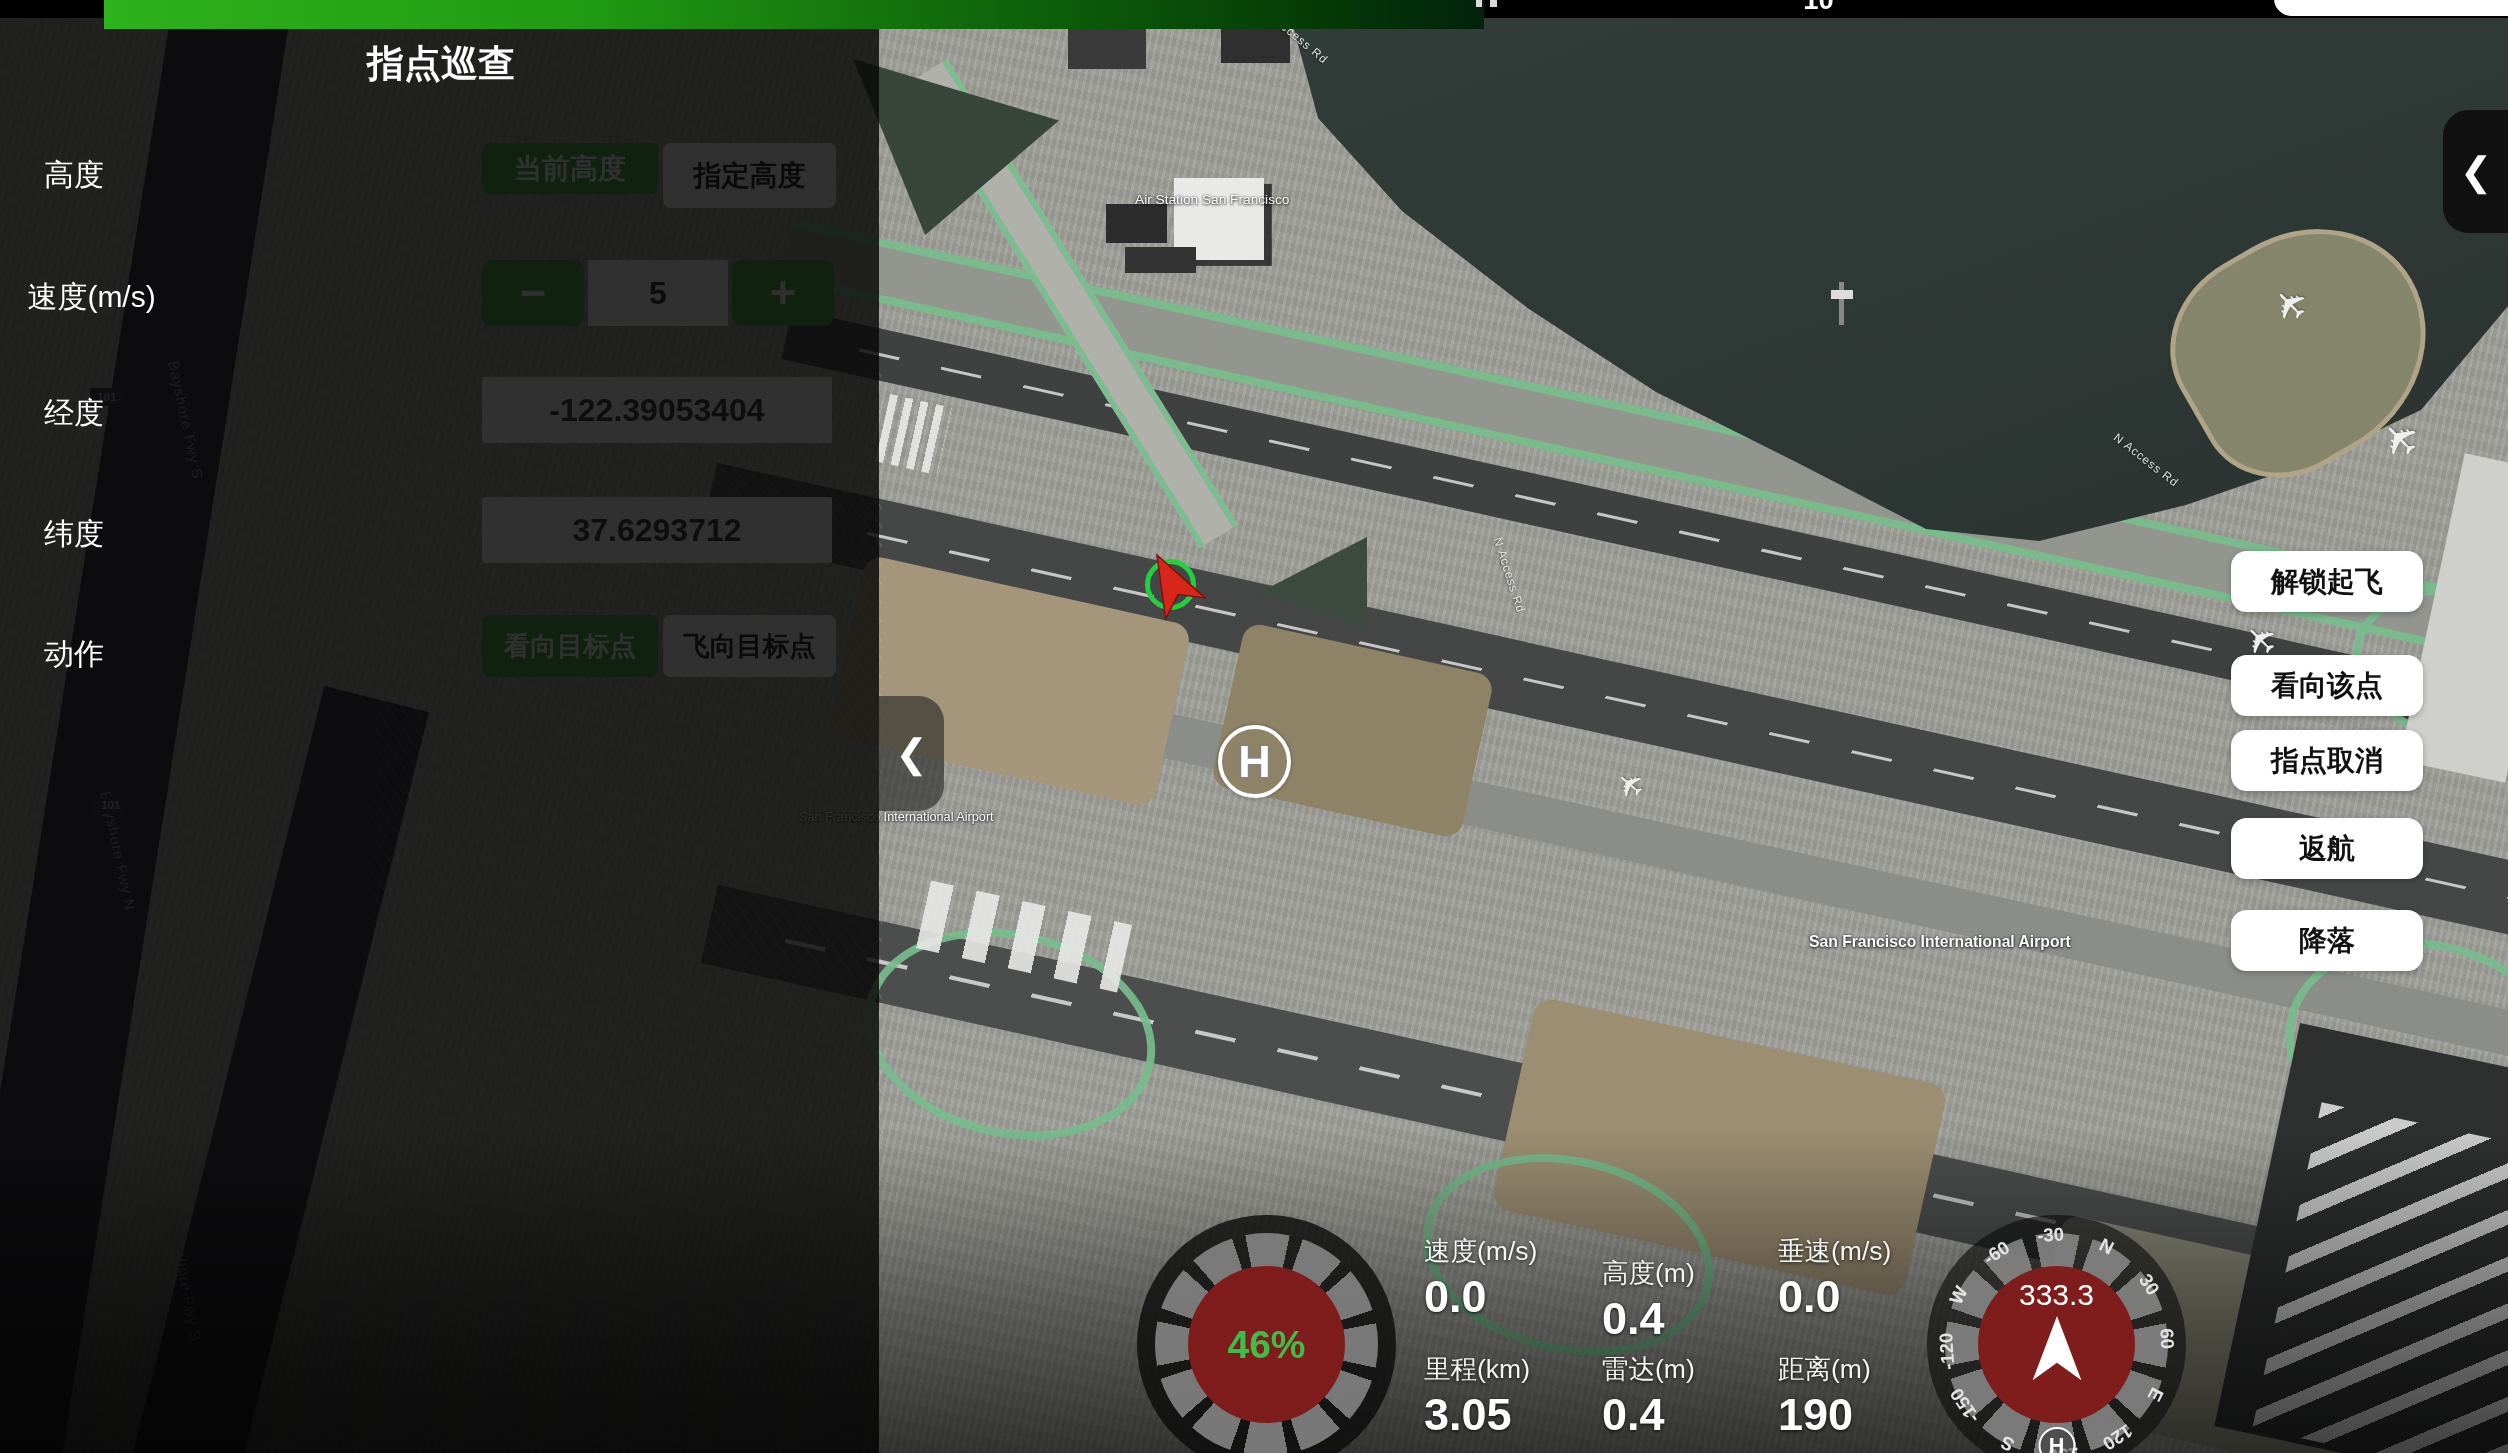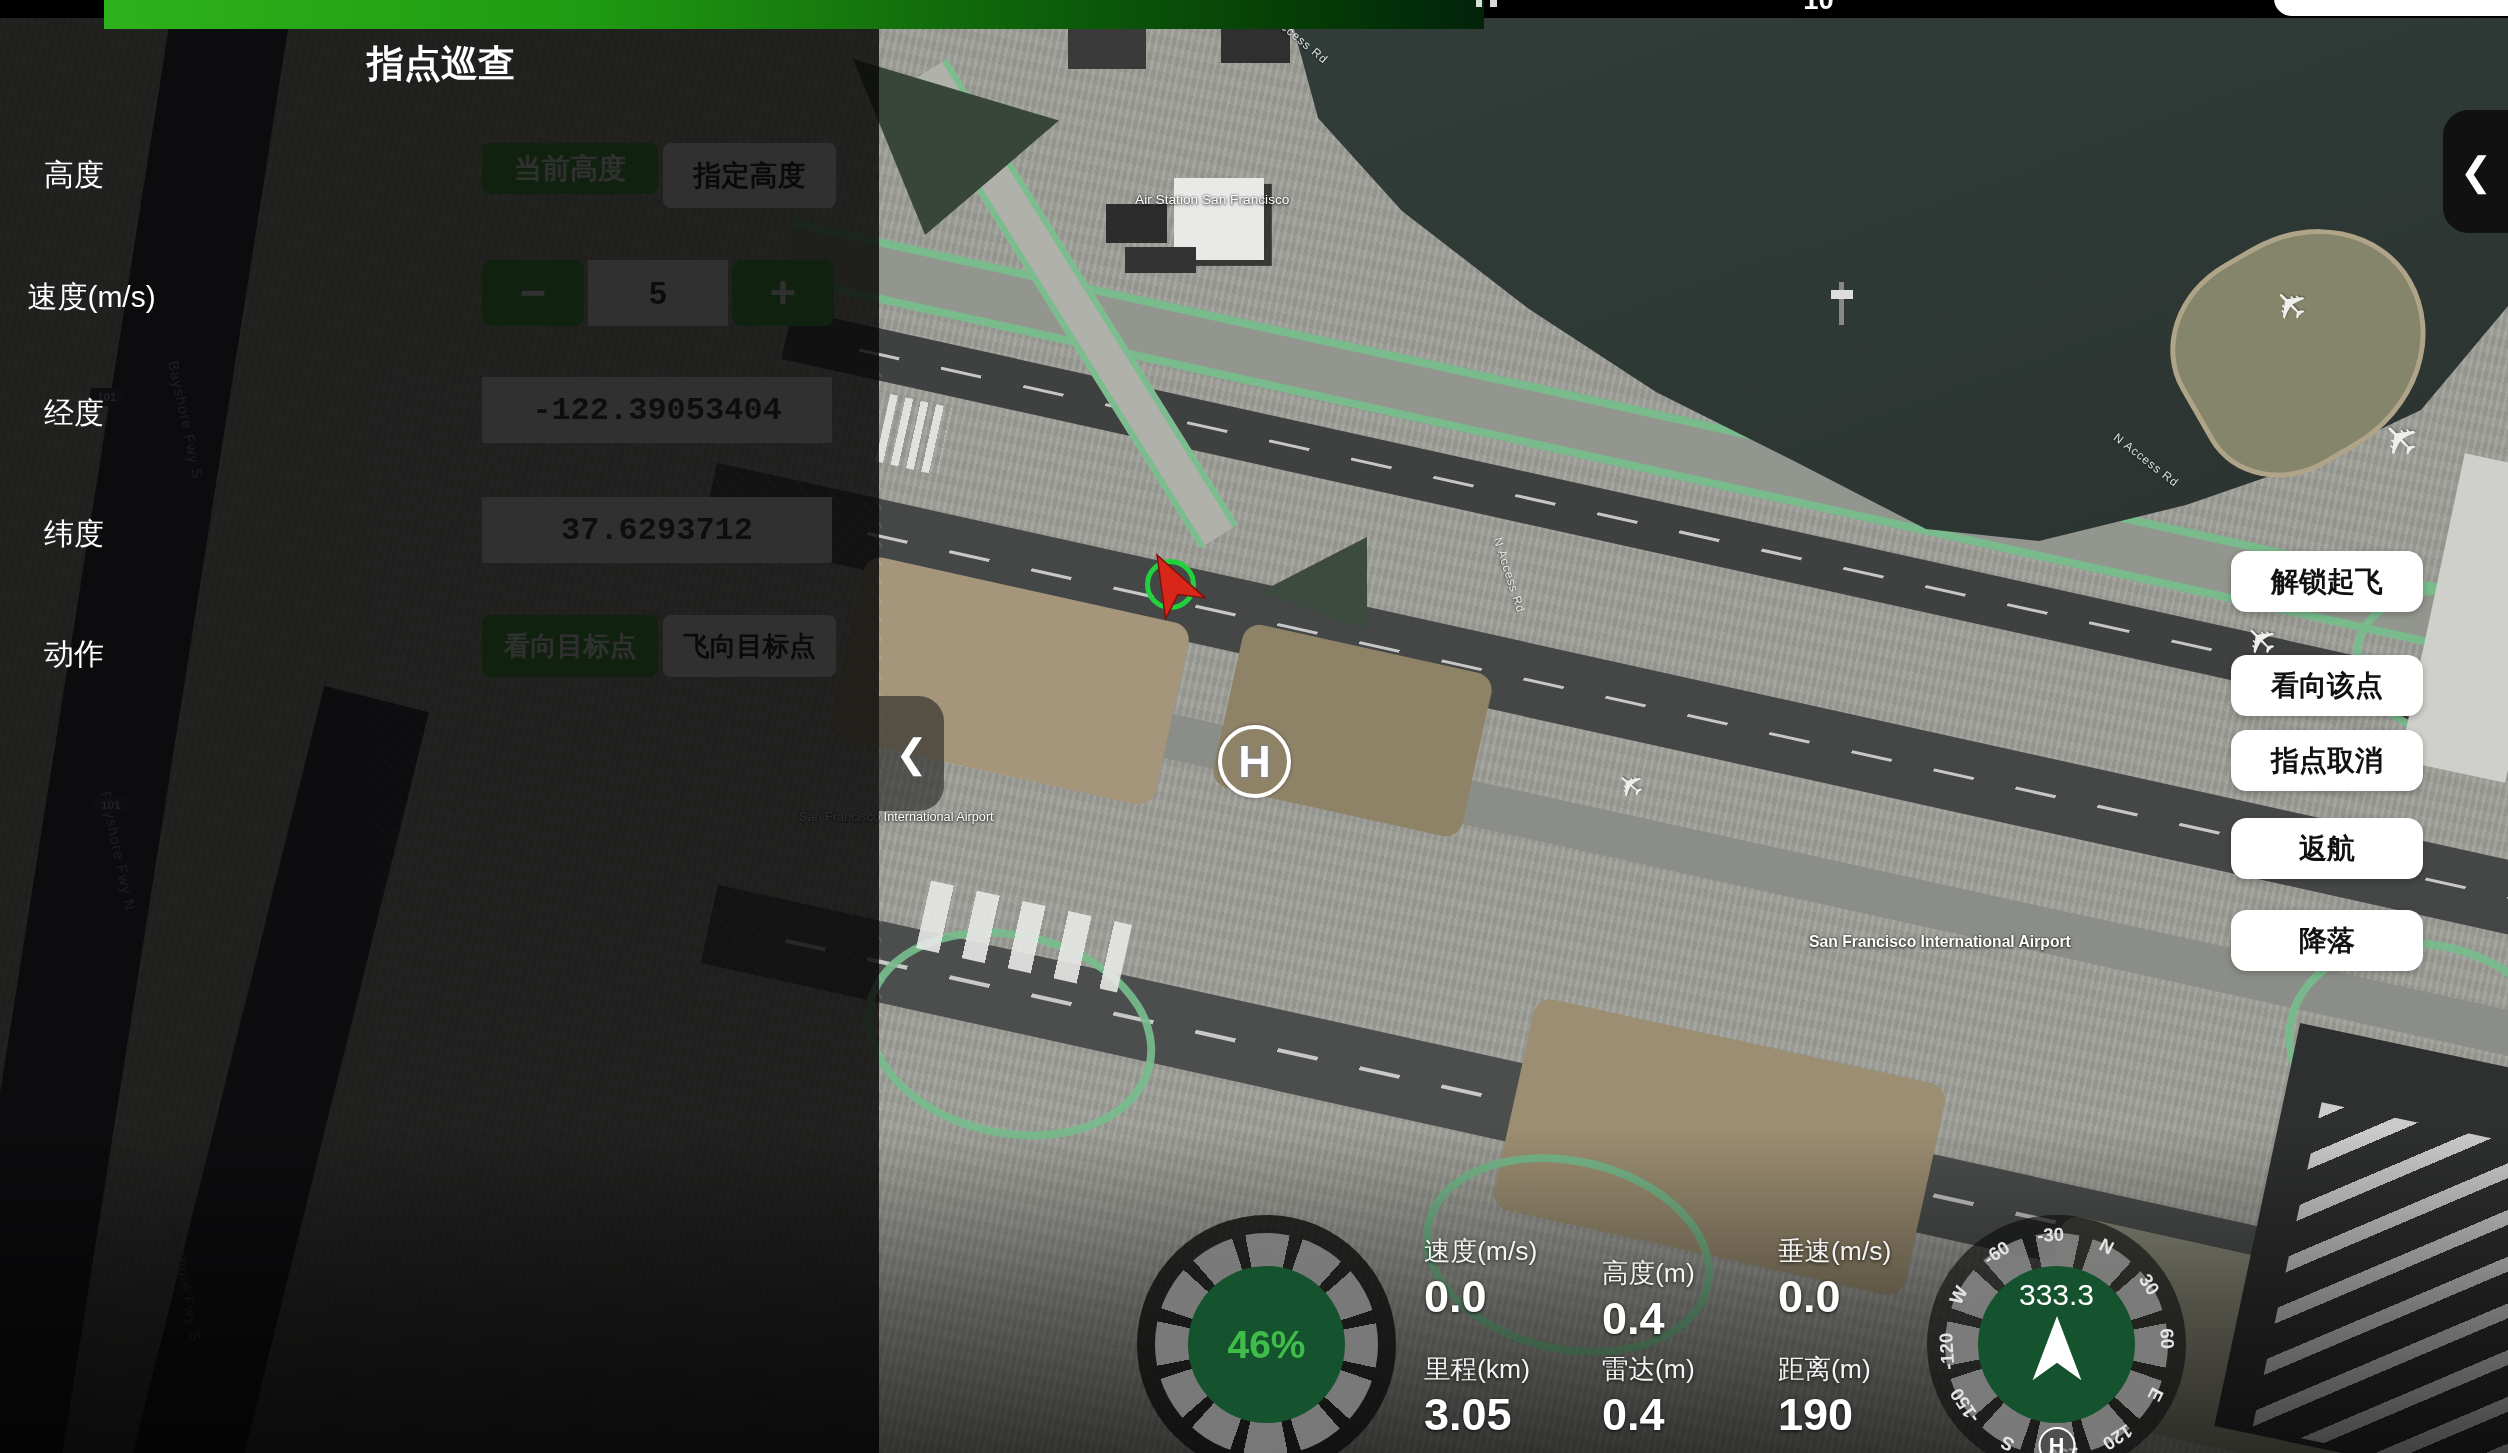--- a/index.html
+++ b/index.html
@@ -67,7 +67,7 @@
   #btn-plus { left:732px; top:260px; width:102px; height:66px; border-radius:9.8px; font-size:45px; }
   .inputbox { left:482px; width:350px; height:66px; background:#fff; color:#2b2b2b;
     font-size:32px; font-weight:bold; display:flex; align-items:center; justify-content:center;
-    border-radius:2px;font-family:Liberation Mono, monospace; }
+    border-radius:2px; }
   #btn-look { left:482px; top:615px; width:176px; height:62px; border-radius:7.8px; font-size:26.5px; }
   #btn-fly  { left:663px; top:615px; width:173px; height:62px; border-radius:7.8px; font-size:26.5px; }
 

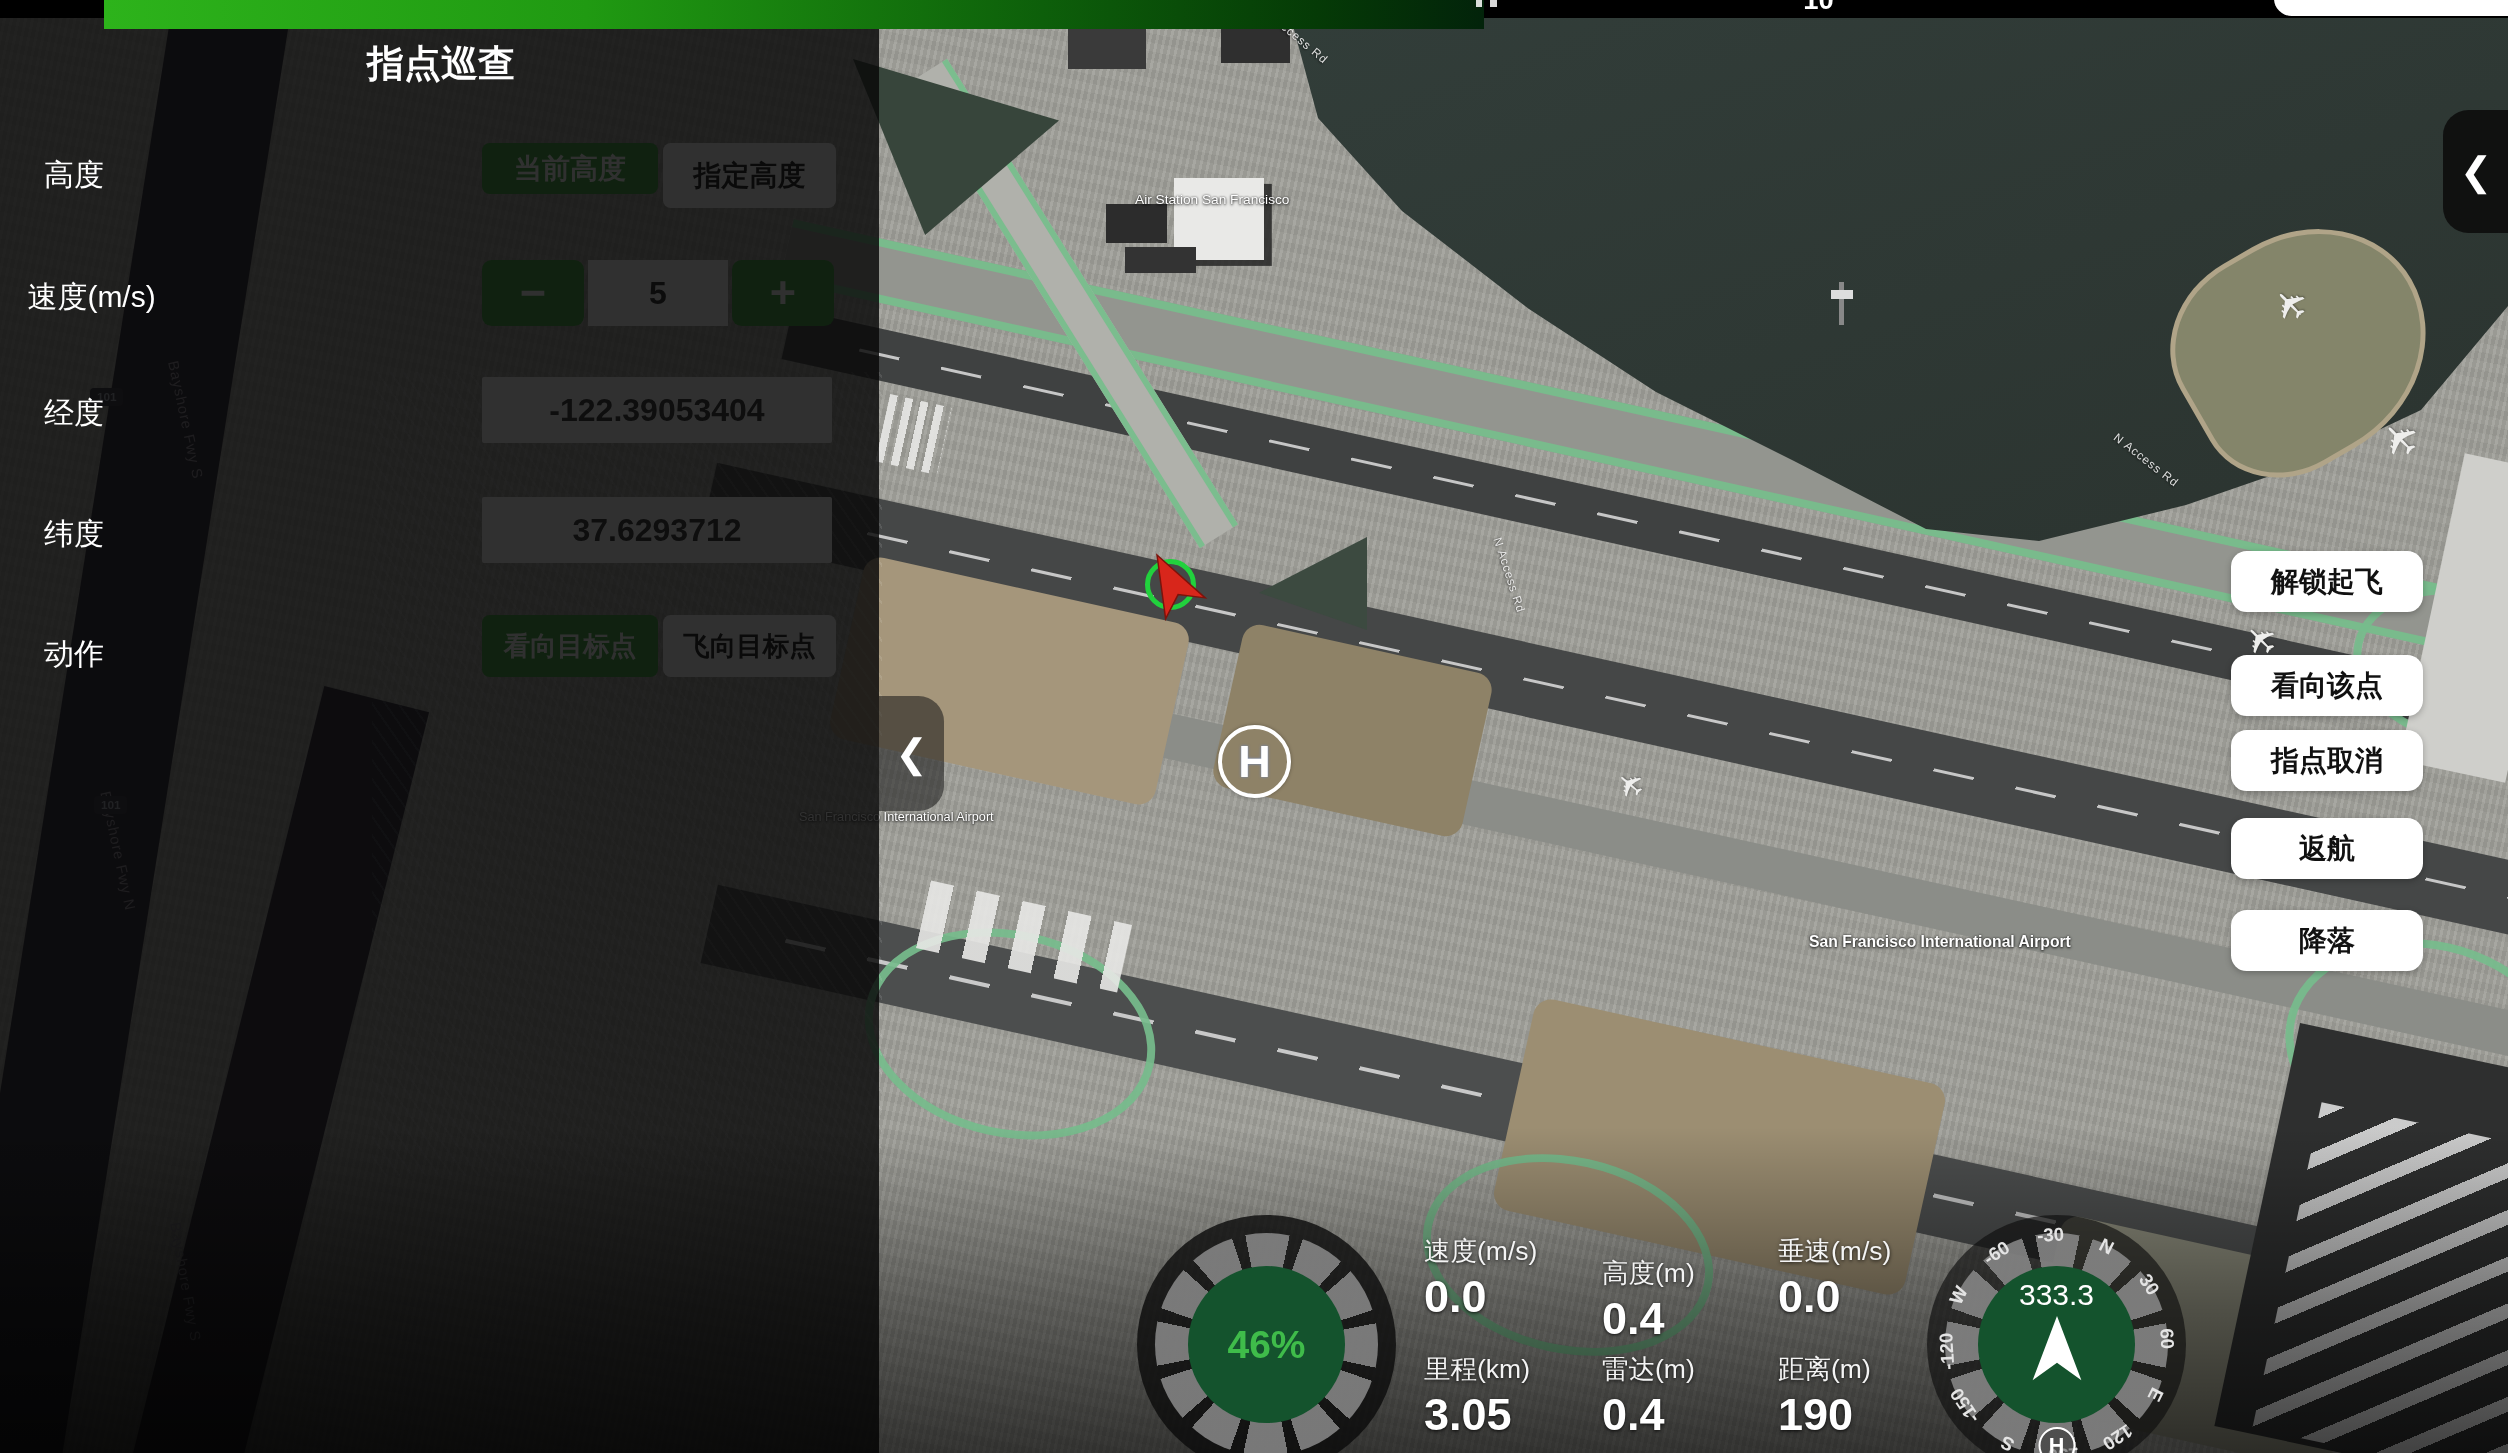--- a/index.html
+++ b/index.html
@@ -100,7 +100,7 @@
   #compass-gauge { left:1927px; top:1215px; background:rgba(12,12,12,.64); }
   .segring { position:absolute; inset:17.6px; border-radius:50%;
     background:repeating-conic-gradient(from -11deg, rgba(138,138,138,.85) 0deg 23deg, rgba(0,0,0,0) 23deg 30deg); }
-  .ginner { position:absolute; inset:51px; border-radius:50%; background:#14532d;
+  .ginner { position:absolute; inset:51px; border-radius:50%; background:#7f1d1d;
     display:flex; align-items:center; justify-content:center; }
   #battery-pct { color:#3fbc4a; font-size:39px; font-weight:bold; }
   #compass-heading { position:absolute; top:11.8px; left:0; right:0; text-align:center;

